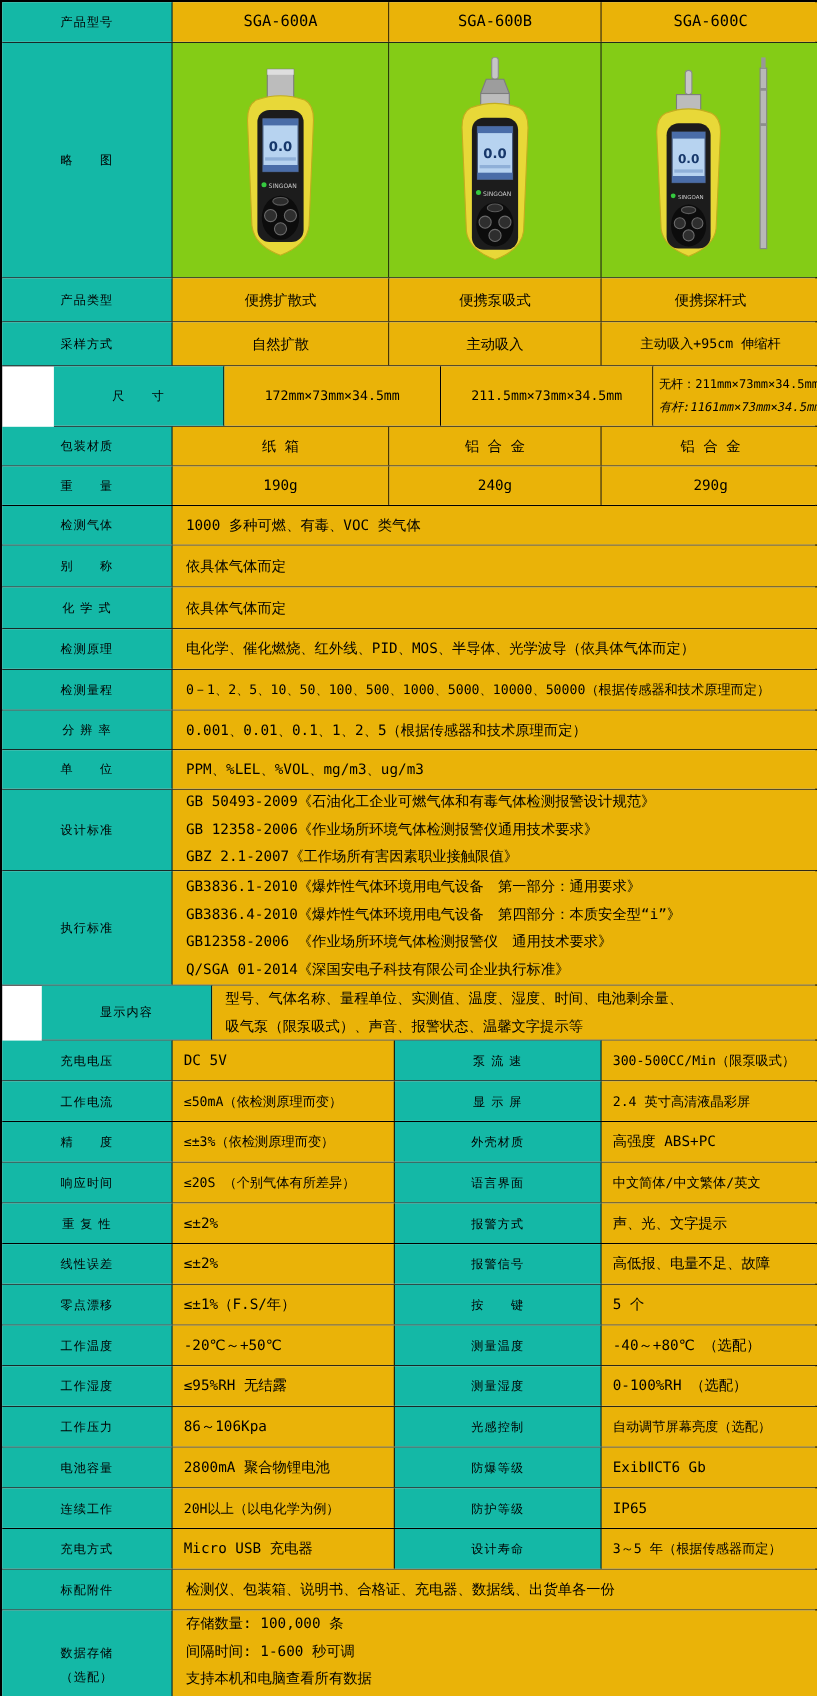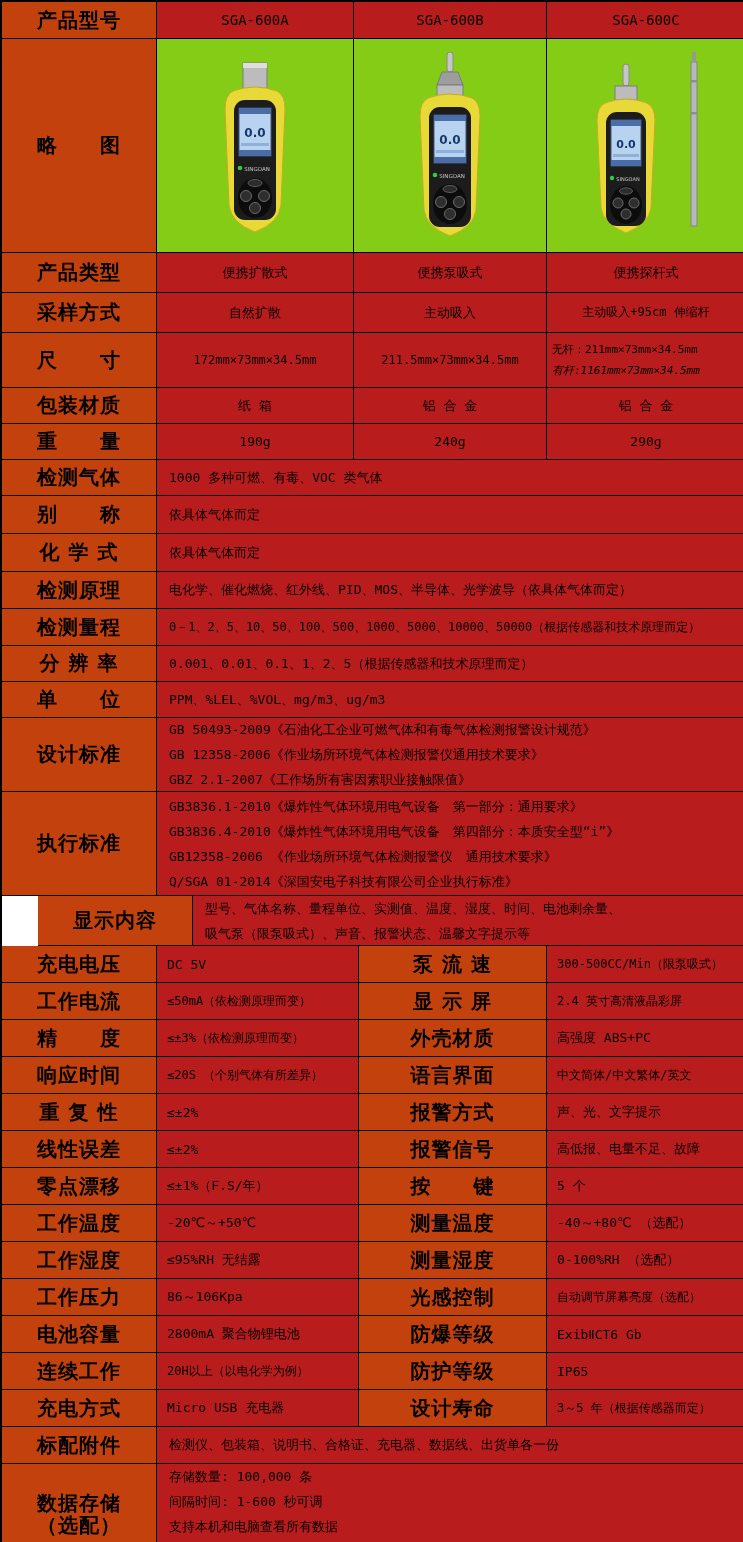--- a/index.html
+++ b/index.html
@@ -19,7 +19,7 @@
     overflow:hidden;
   }
   .cell:last-child{border-right:none;}
-  .hd{background:#c2410c;font-weight:bold;font-size:20px;letter-spacing:1px;}
+  .hd{background:#14b8a6;font-weight:normal;font-size:11px;letter-spacing:1px;}
   .val{background:#b91c1c;font-size:13px;font-family:"DejaVu Sans Mono","DejaVu Sans",monospace;}
   .white{background:#84cc16;}
   

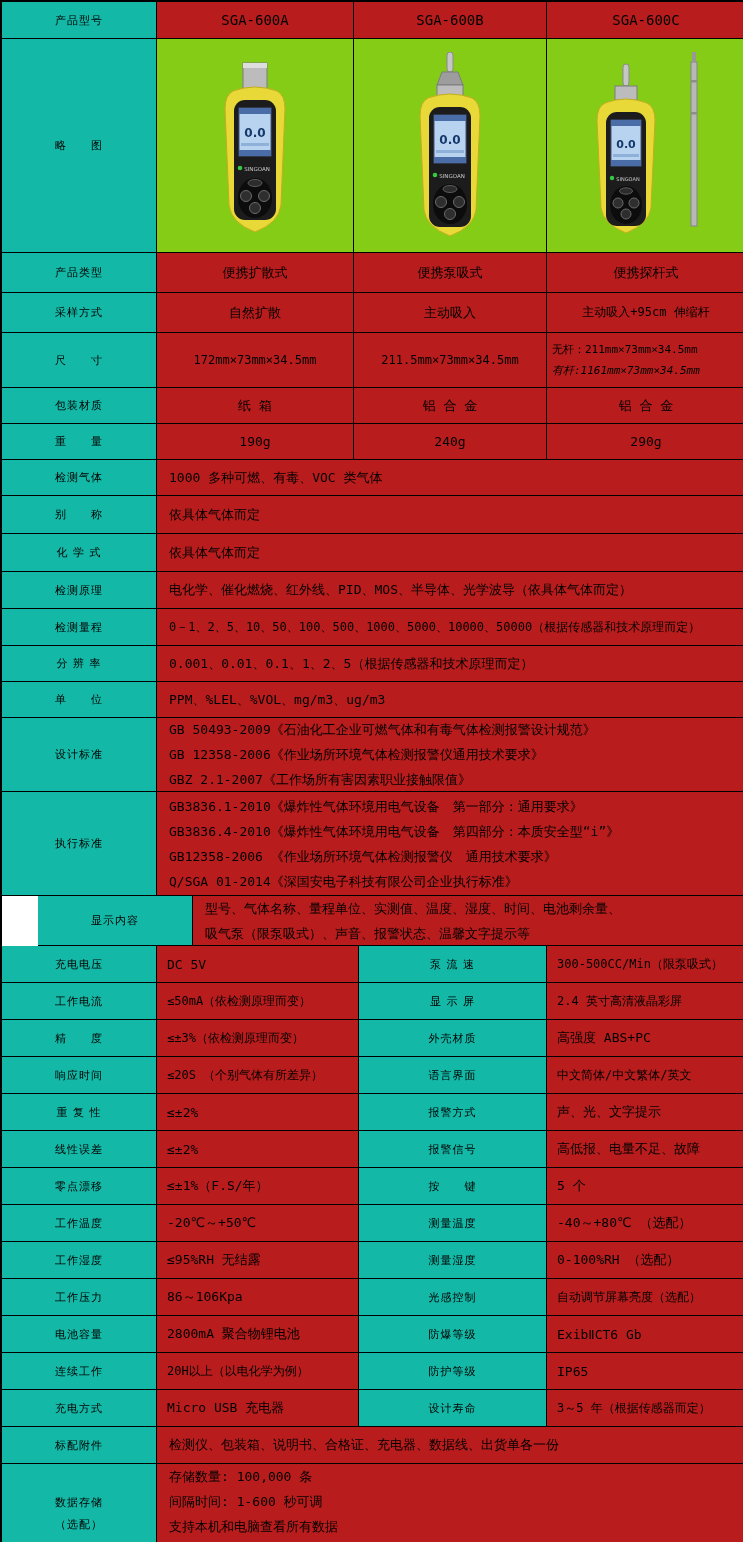--- a/index.html
+++ b/index.html
@@ -20,7 +20,7 @@
   }
   .cell:last-child{border-right:none;}
   .hd{background:#14b8a6;font-weight:normal;font-size:11px;letter-spacing:1px;}
-  .val{background:#b91c1c;font-size:13px;font-family:"DejaVu Sans Mono","DejaVu Sans",monospace;}
+  .val{background:#eab308;font-size:13px;font-family:"DejaVu Sans Mono","DejaVu Sans",monospace;}
   .white{background:#84cc16;}
   
   .w-label{width:155px;flex:none;}

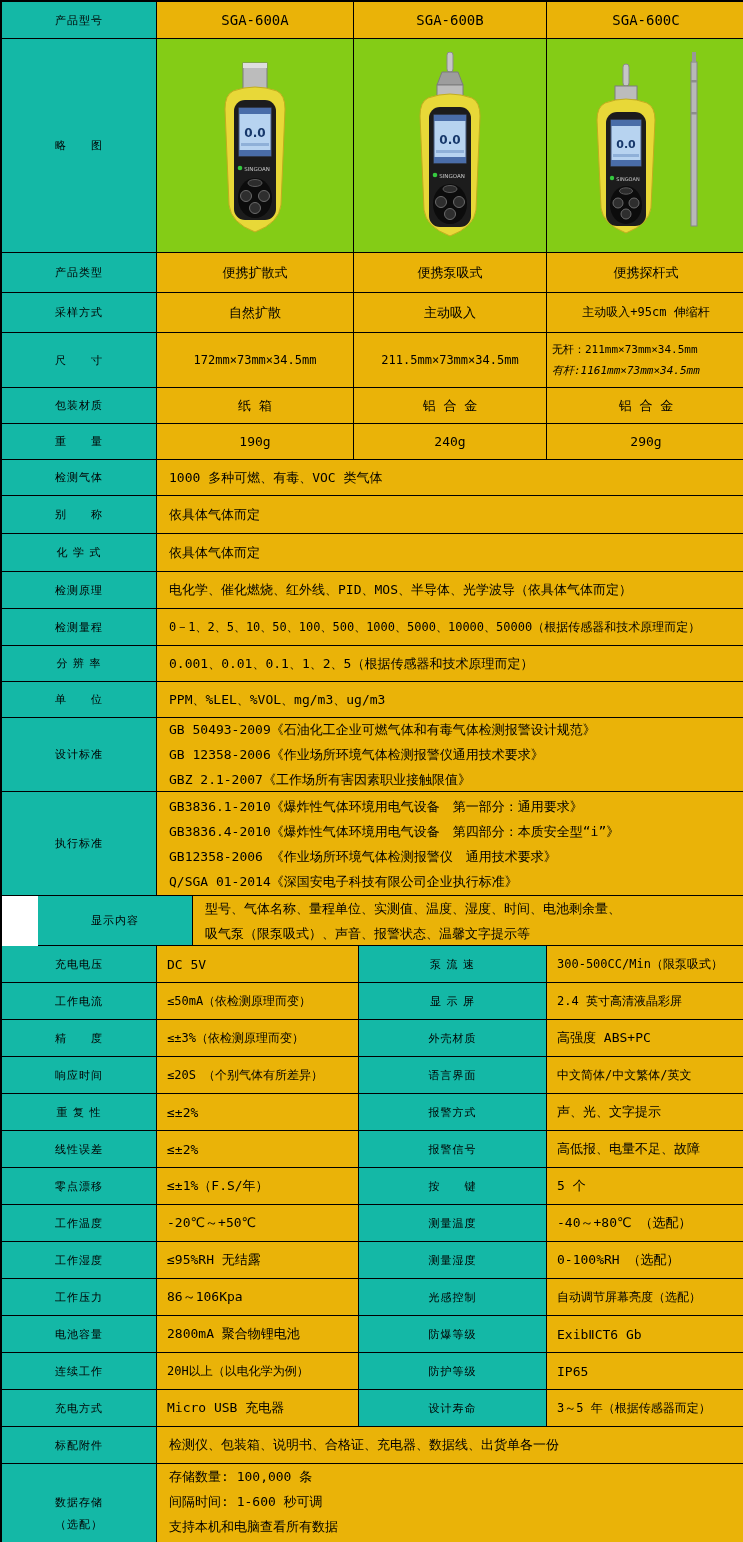--- a/index.html
+++ b/index.html
@@ -33,7 +33,7 @@
   .w-sv2{width:196px;flex:none;justify-content:flex-start;padding-left:10px;}
   
   .h37{height:37px;} .h36{height:36px;} .h38{height:38px;} .h40{height:40px;}
-  .h55{height:55px;} .h50{height:50px;margin-left:36px;} .h74{height:74px;} .h104{height:104px;}
+  .h55{height:55px;margin-left:47px;} .h50{height:50px;margin-left:36px;} .h74{height:74px;} .h104{height:104px;}
   .h99{height:99px;} .h195{height:214px;}
   
   .lines{flex-direction:column;align-items:flex-start;justify-content:center;padding-left:12px;}

